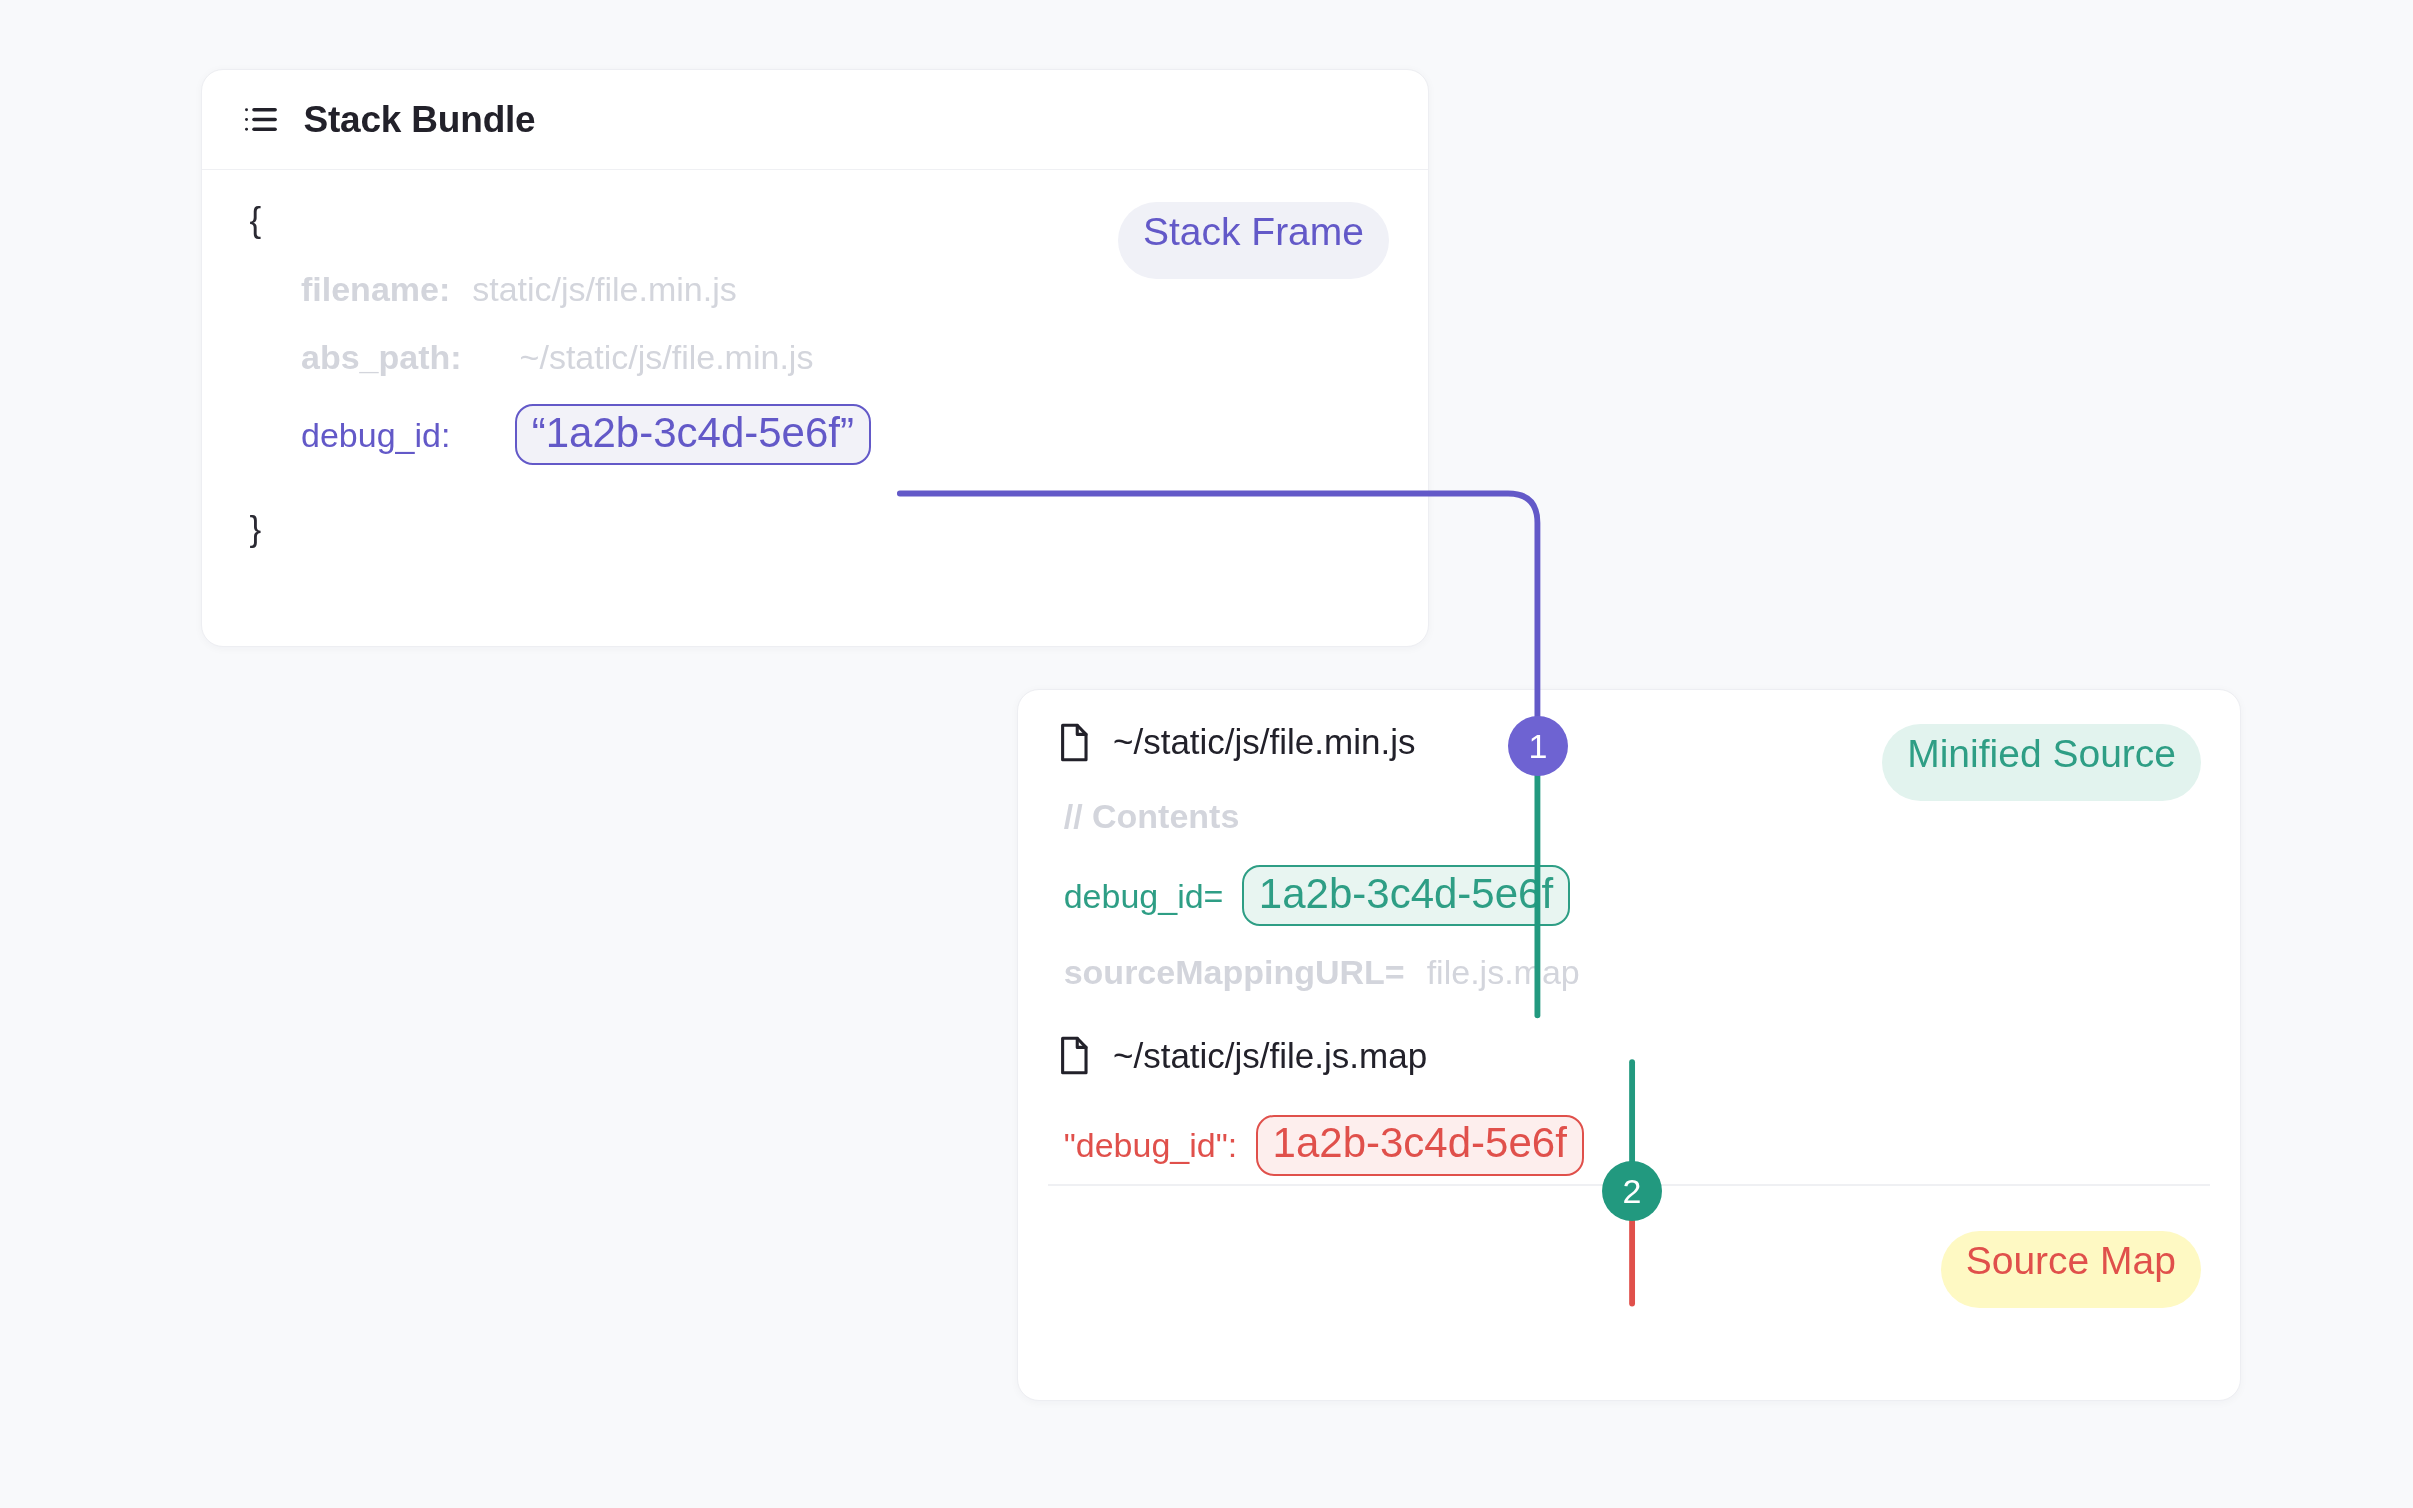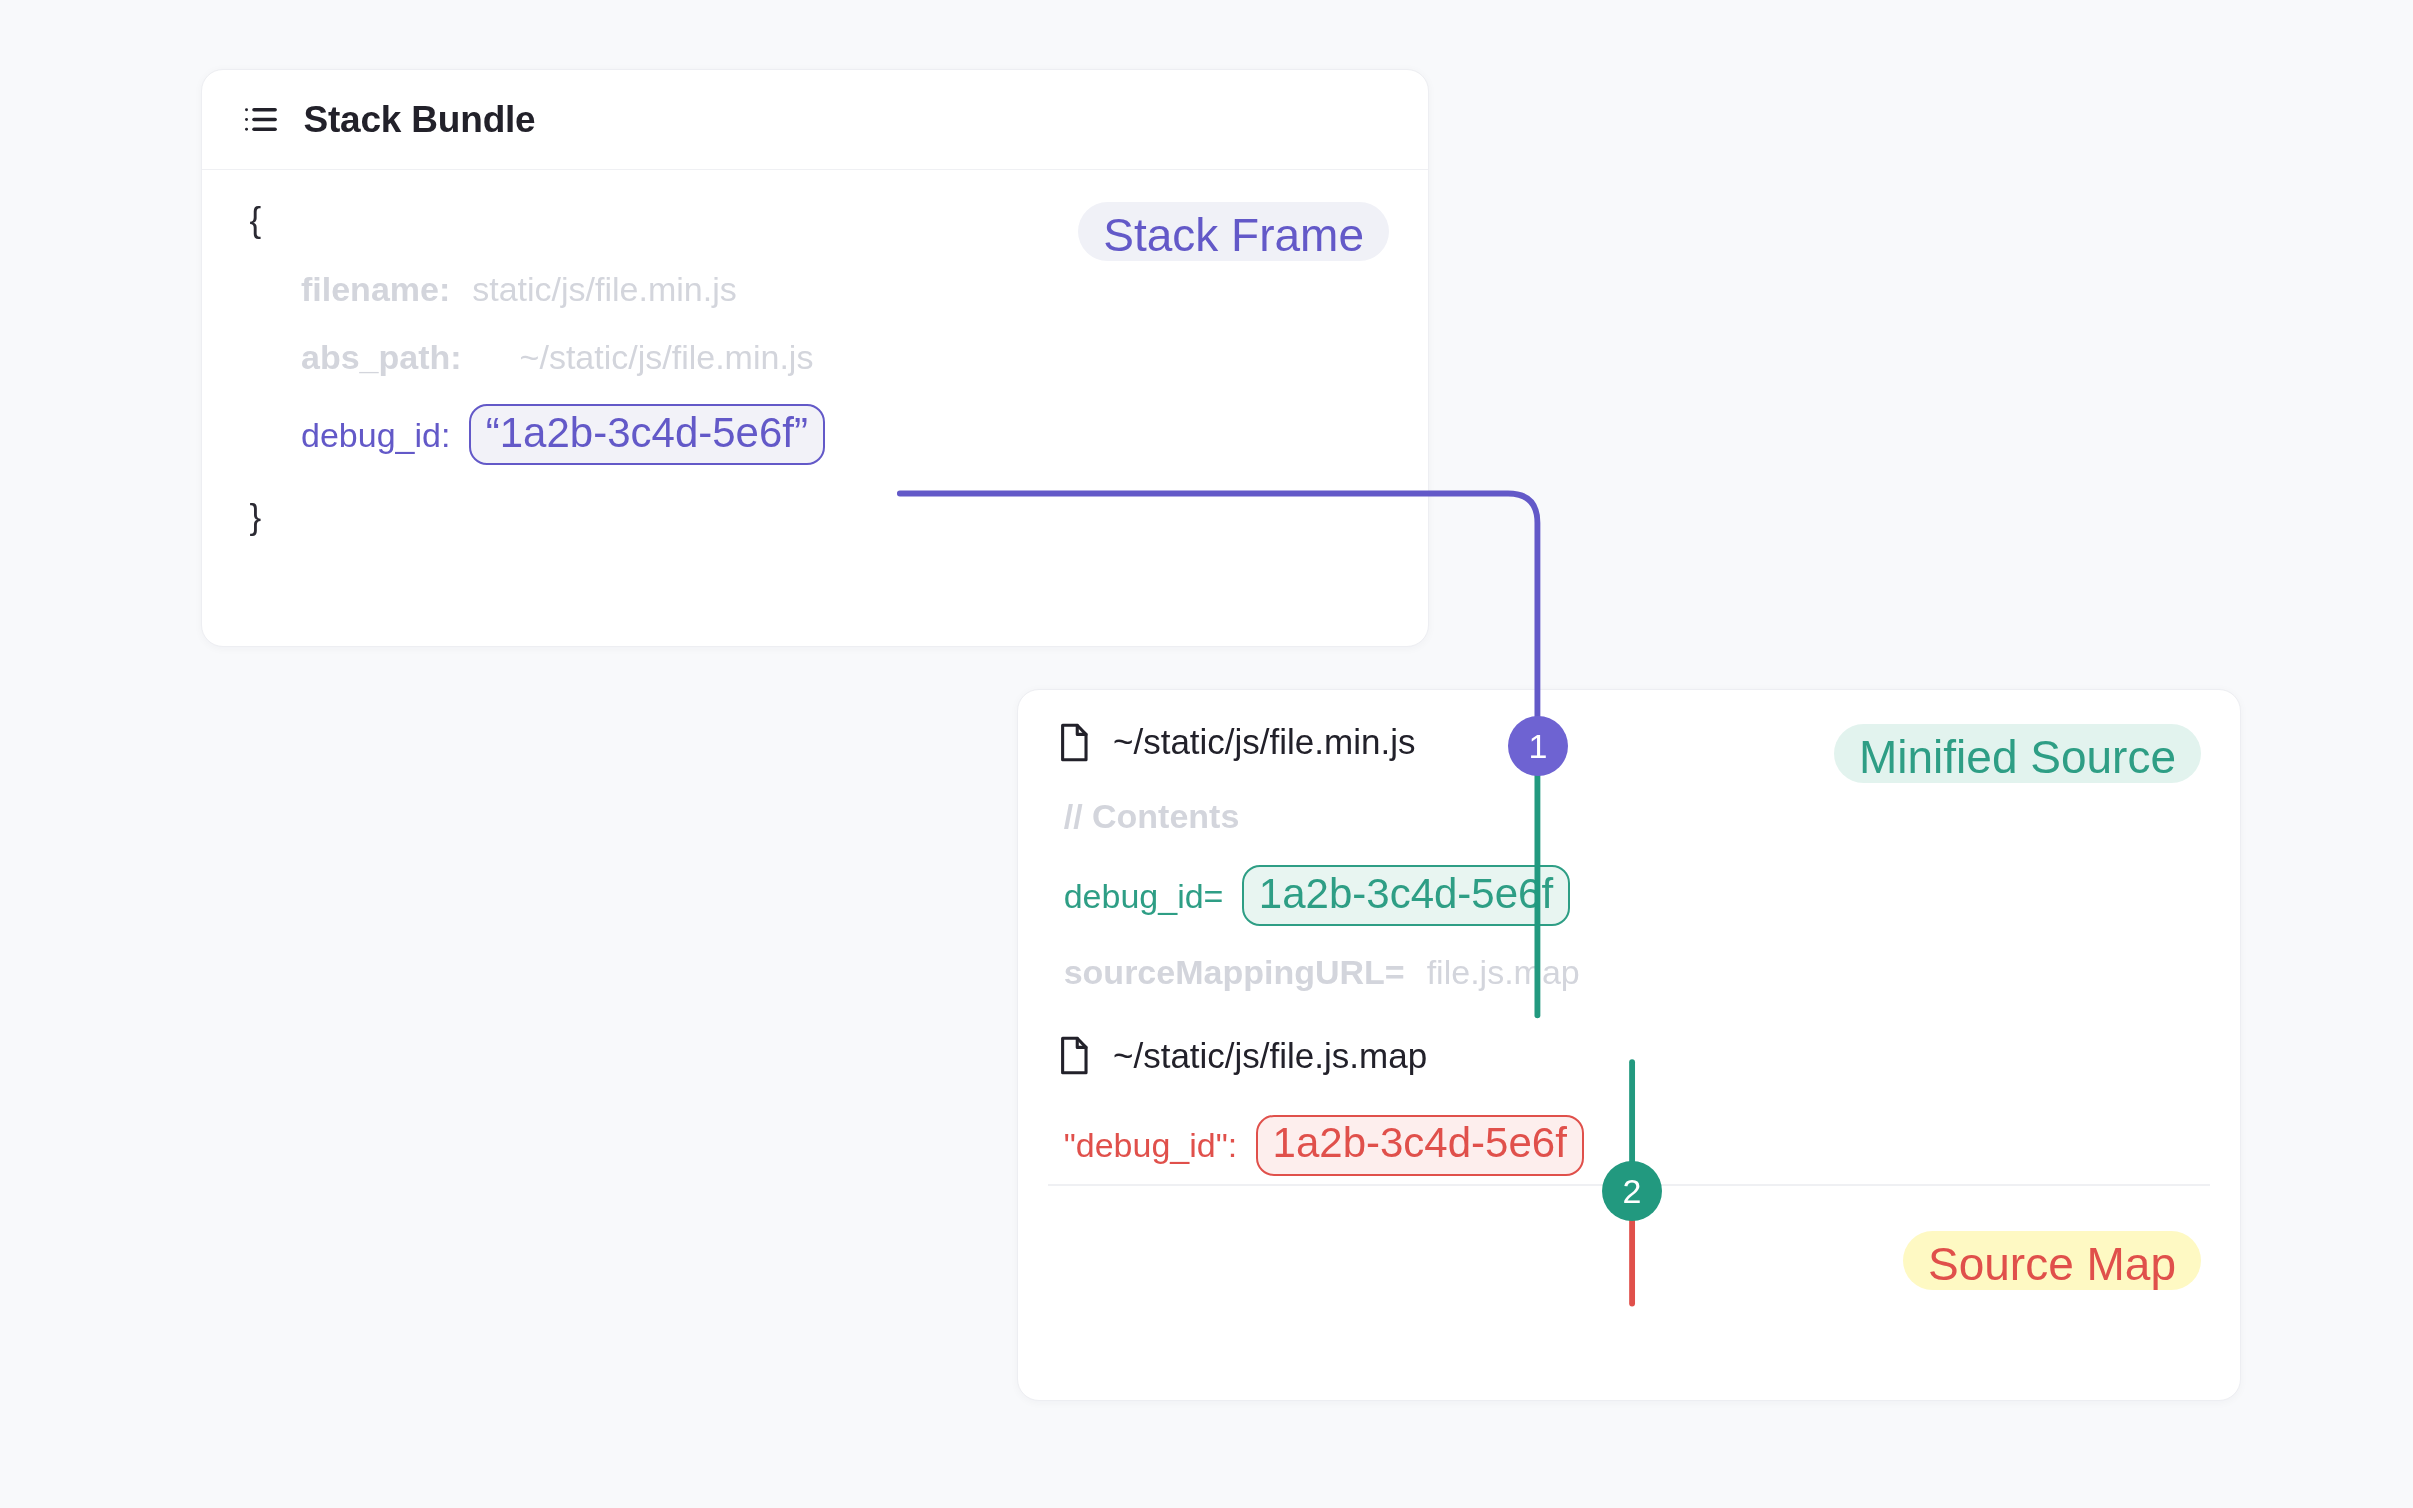--- a/index.html
+++ b/index.html
@@ -121,9 +121,9 @@
 
   .badge {
     position: absolute;
-    padding: 10px 25px 3px 25px;
+    padding: 10px 25px 28px 25px;
     border-radius: 837px;
-    font-size: 46px;
+    font-size: 39px;
     line-height: 1;
     white-space: nowrap;
     text-align: center;

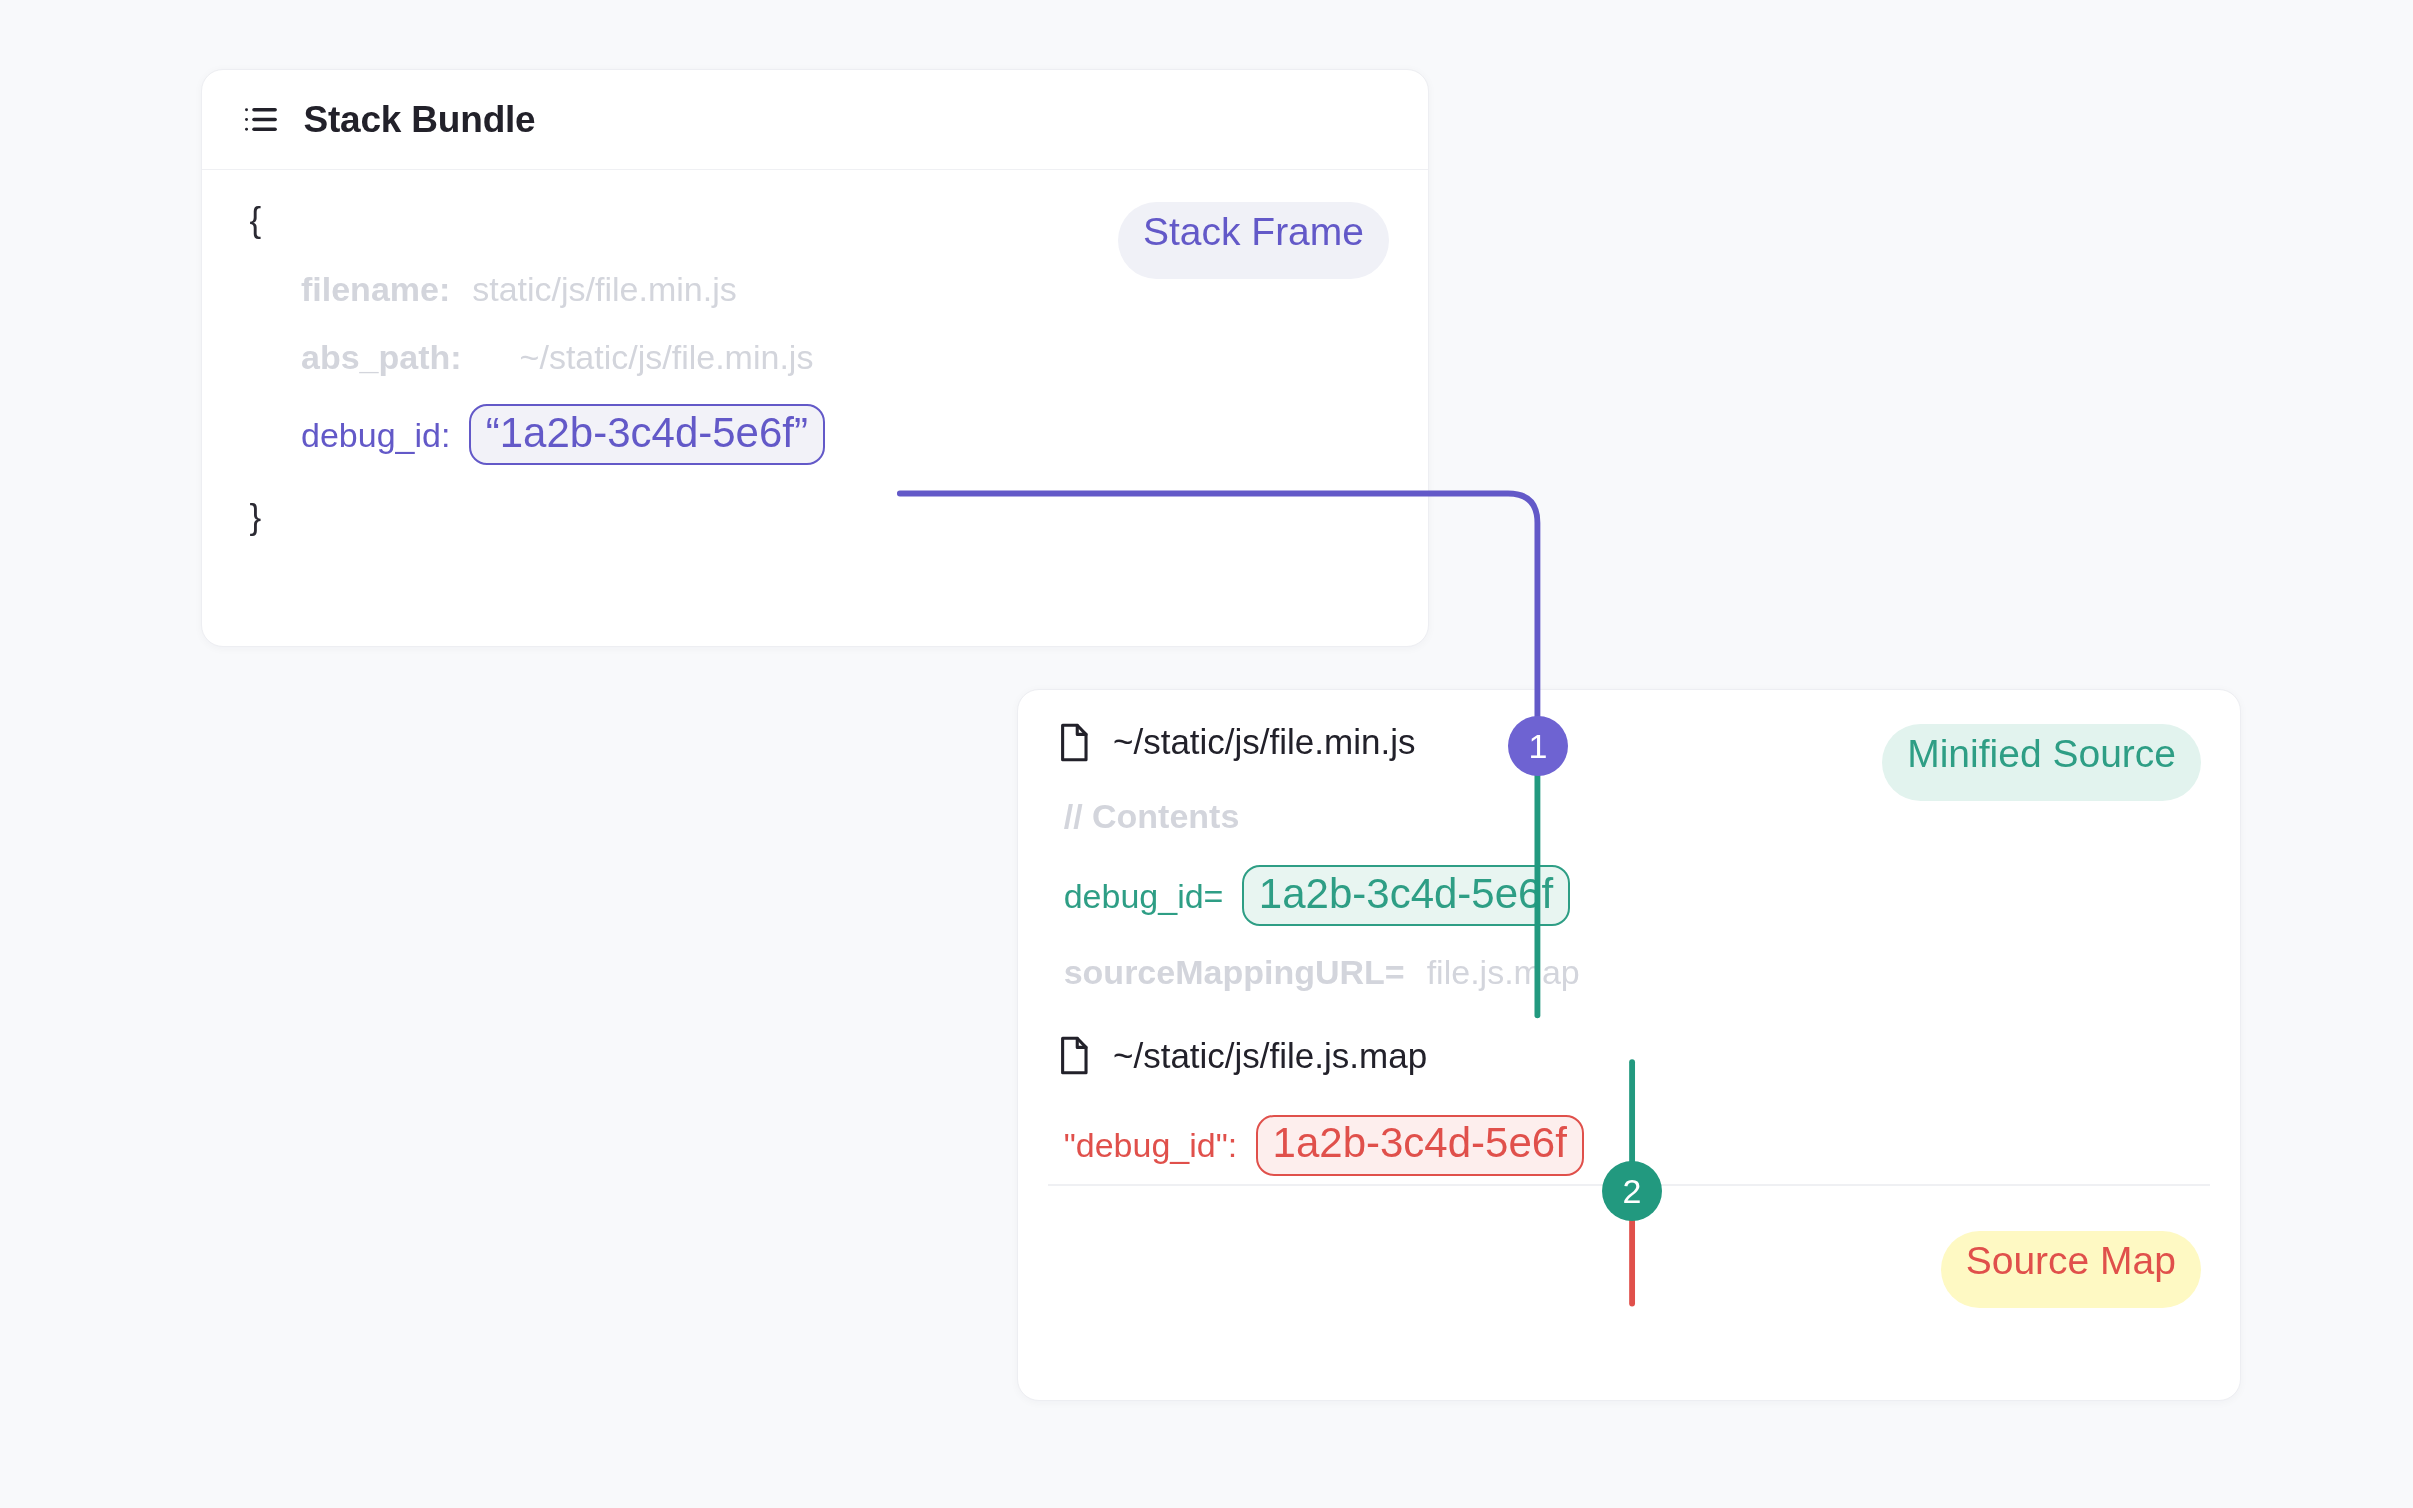--- a/index.html
+++ b/index.html
@@ -235,7 +235,7 @@
         <span class="muted-val">~/static/js/file.min.js</span>
       </div>
 
-      <div class="code-line row-indent" style="margin-bottom:34px;">
+      <div class="code-line row-indent" style="margin-bottom:46px;gap:46px;">
         <span class="purple-key">debug_id:</span>
         <span class="chip chip-purple" id="stack-trace-debug-id">“1a2b-3c4d-5e6f”</span>
       </div>

